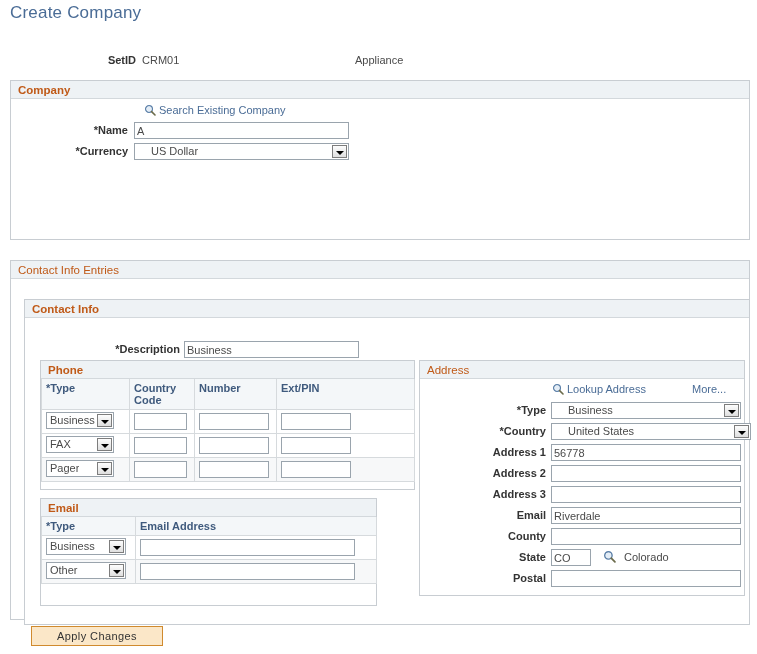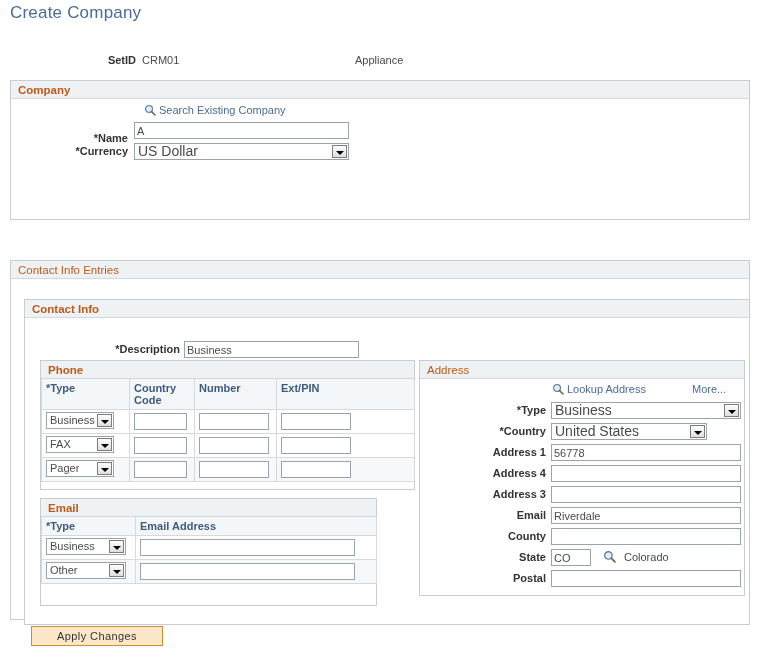--- a/index.html
+++ b/index.html
@@ -62,7 +62,7 @@
   .grp-body { position: relative; }
 
   
-  #company-group   { left: 10px; top: 80px;  width: 740px; height: 140px; }
+  #company-group   { left: 10px; top: 80px;  width: 740px; height: 160px; }
   #contact-entries { left: 10px; top: 260px; width: 740px; height: 360px; }
   #purchasing-group{ left: 13px; top: 166px; width: 702px; height: 87px;  }
   #contact-info    { left: 13px; top: 20px;  width: 726px; height: 326px; }

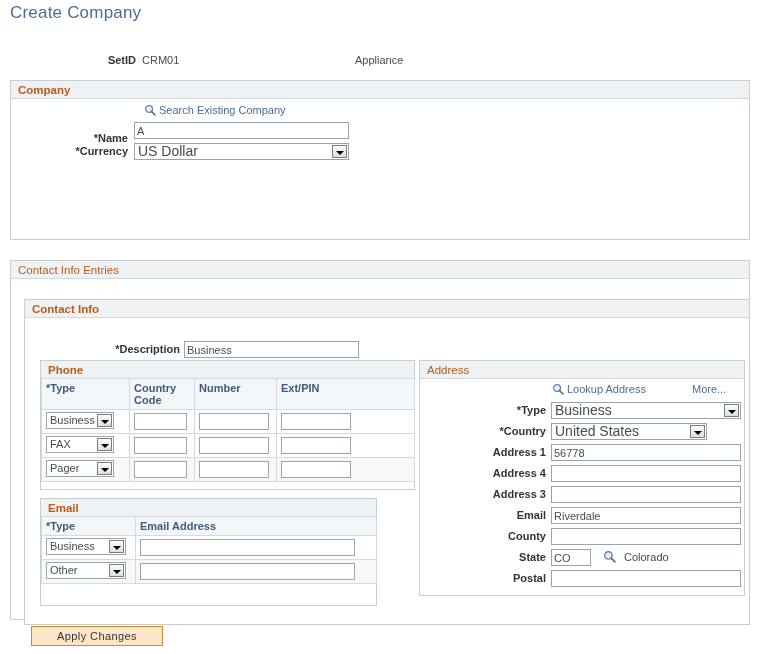--- a/index.html
+++ b/index.html
@@ -243,7 +243,7 @@
       </span><span>Search Existing Company</span>
     </a>
 
-    <span class="flabel" style="left:20px; top:25px; width:97px;margin-top:8px;">*Name</span>
+    <span class="flabel" style="left:20px; top:25px; width:97px;">*Name</span>
     <input class="txt" style="left: 123px; top: 23px; width: 215px;" value="A">
 
     <span class="flabel" style="left:20px; top:46px; width:97px;">*Currency</span>

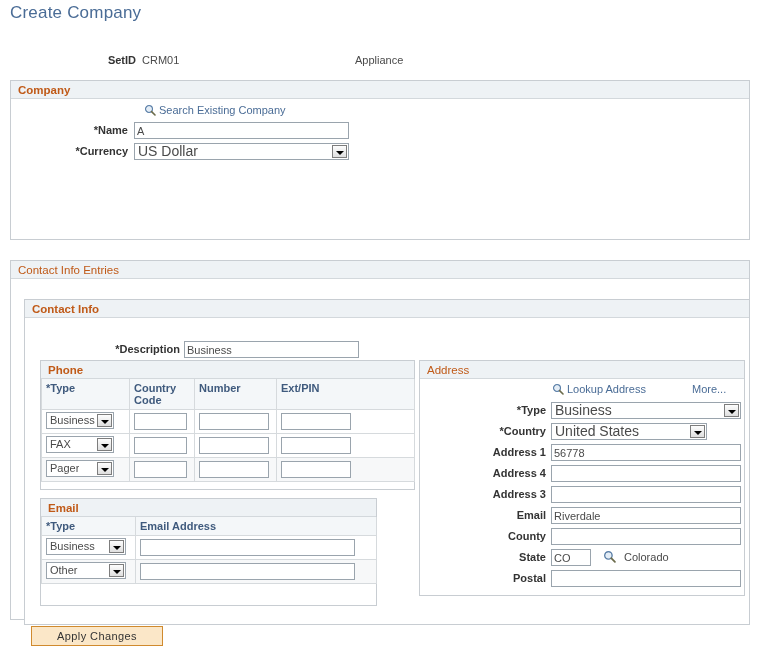--- a/index.html
+++ b/index.html
@@ -108,8 +108,8 @@
     height: 17px;
   }
   .sel .selval {
-    position: absolute; left: 3px; top: 0;
-    line-height: 15px; font-size: 14px; color: #4a4a4a;
+    position: absolute; left: 16px; top: 0;
+    line-height: 15px; font-size: 11px; color: #4a4a4a;
     white-space: nowrap; overflow: hidden;
   }
   .sel .arrow {

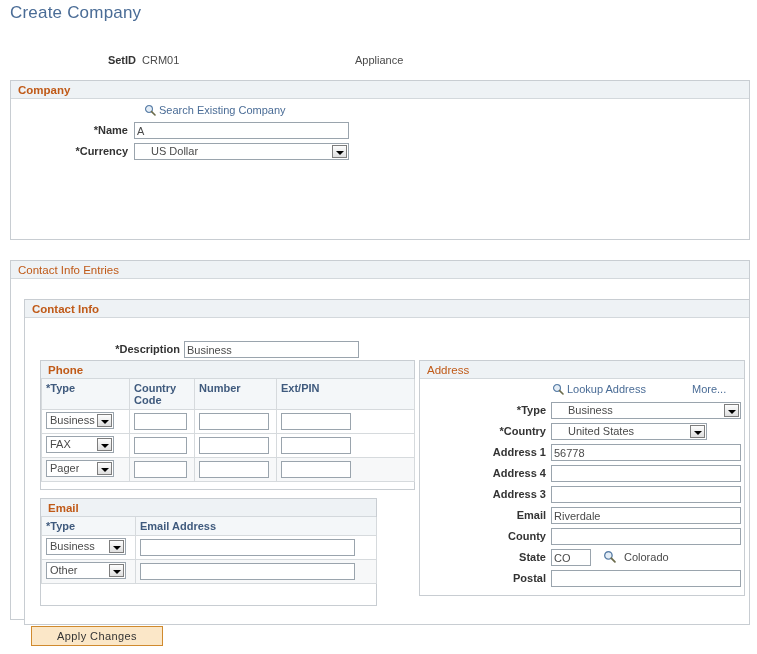--- a/index.html
+++ b/index.html
@@ -430,7 +430,7 @@
             </div>
 
             <span class="flabel" style="left:8px; top:46px; width:118px;">*Country</span>
-            <div class="sel" style="left:131px; top:44px; width:156px;">
+            <div class="sel" style="left:131px; top:44px; width:200px;">
               <span class="selval">United States</span>
               <span class="arrow"></span>
             </div>

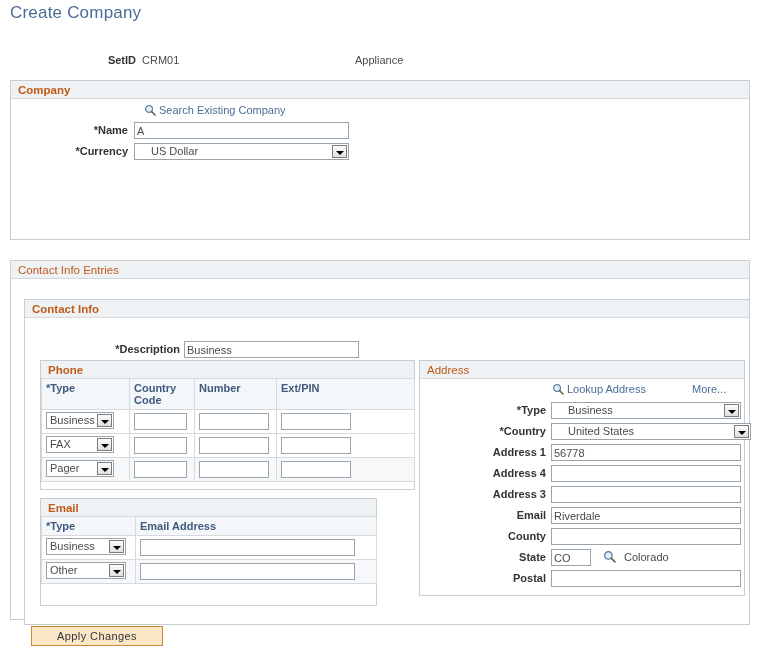--- a/index.html
+++ b/index.html
@@ -438,7 +438,7 @@
             <span class="flabel" style="left:8px; top:67px; width:118px;">Address 1</span>
             <input class="txt" style="left: 131px; top: 65px; width: 190px;" value="56778">
 
-            <span class="flabel" style="left:8px; top:88px; width:118px;">Address 4</span>
+            <span class="flabel" style="left:8px; top:88px; width:118px;">Address 2</span>
             <input class="txt" style="left: 131px; top: 86px; width: 190px;" value="">
 
             <span class="flabel" style="left:8px; top:109px; width:118px;">Address 3</span>

